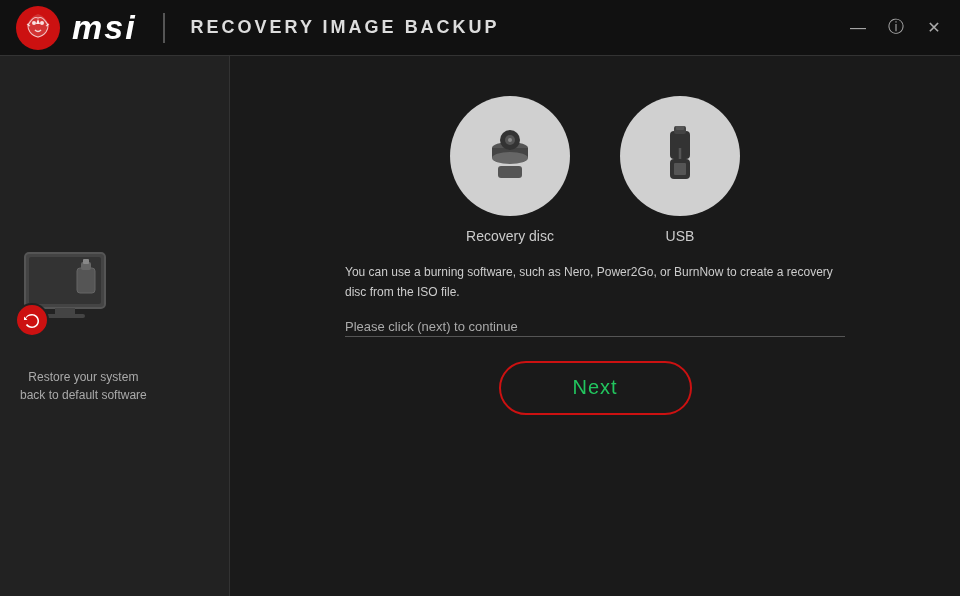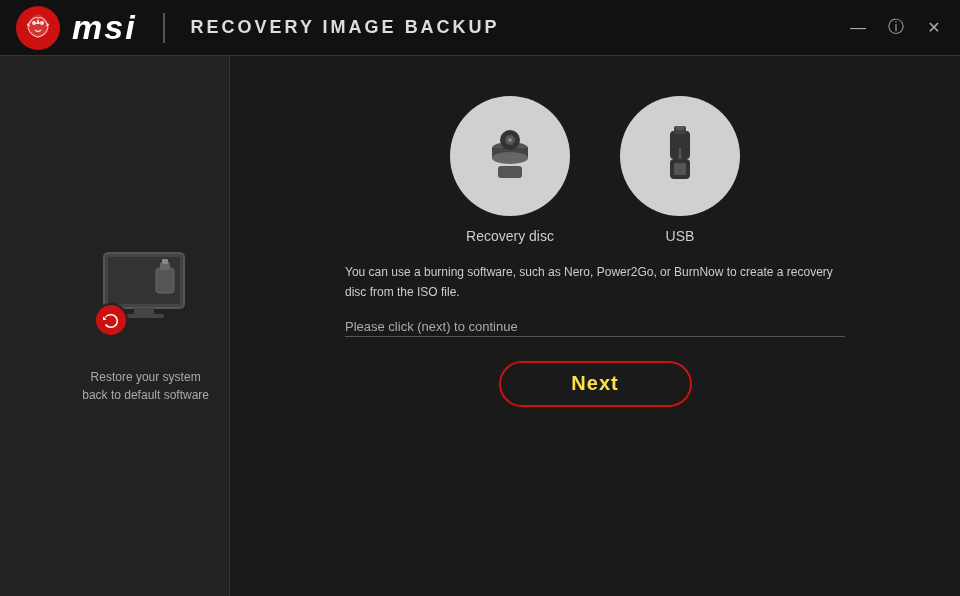--- a/index.html
+++ b/index.html
@@ -86,7 +86,7 @@
       background: #222;
       display: flex;
       flex-direction: column;
-      align-items: flex-end;
+      align-items: flex-start;
       justify-content: center;
       padding: 20px;
       border-right: 1px solid #333;

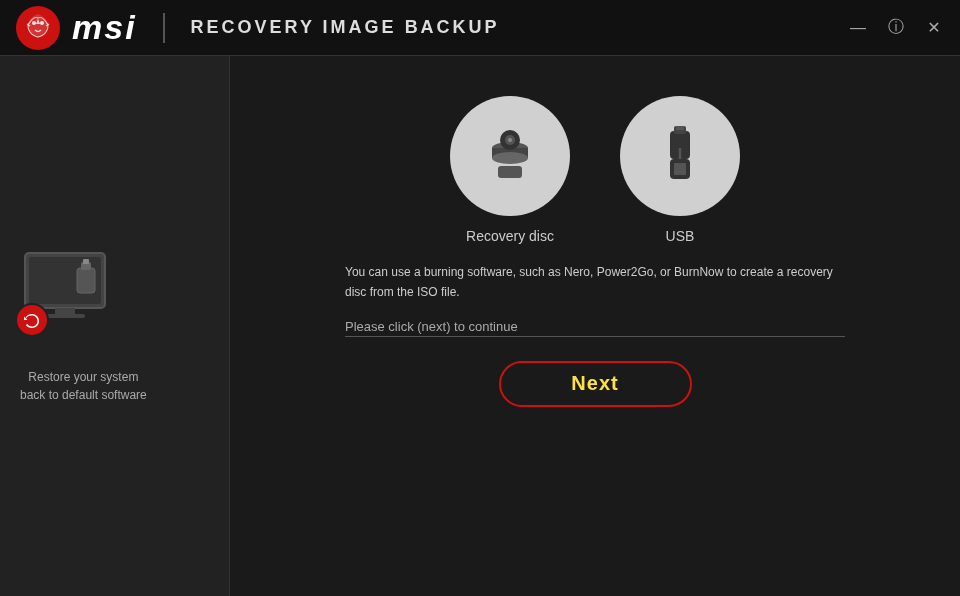--- a/index.html
+++ b/index.html
@@ -216,13 +216,13 @@
     .next-btn {
       margin-top: 12px;
       width: 193px;
-      height: 46px;
+      height: 54px;
       border: 2px solid #cc1111;
       border-radius: 30px;
       background: transparent;
-      color: #fde047;
+      color: #22c55e;
       font-size: 20px;
-      font-weight: 700;
+      font-weight: 400;
       cursor: pointer;
       letter-spacing: 1px;
       transition: background 0.2s;

